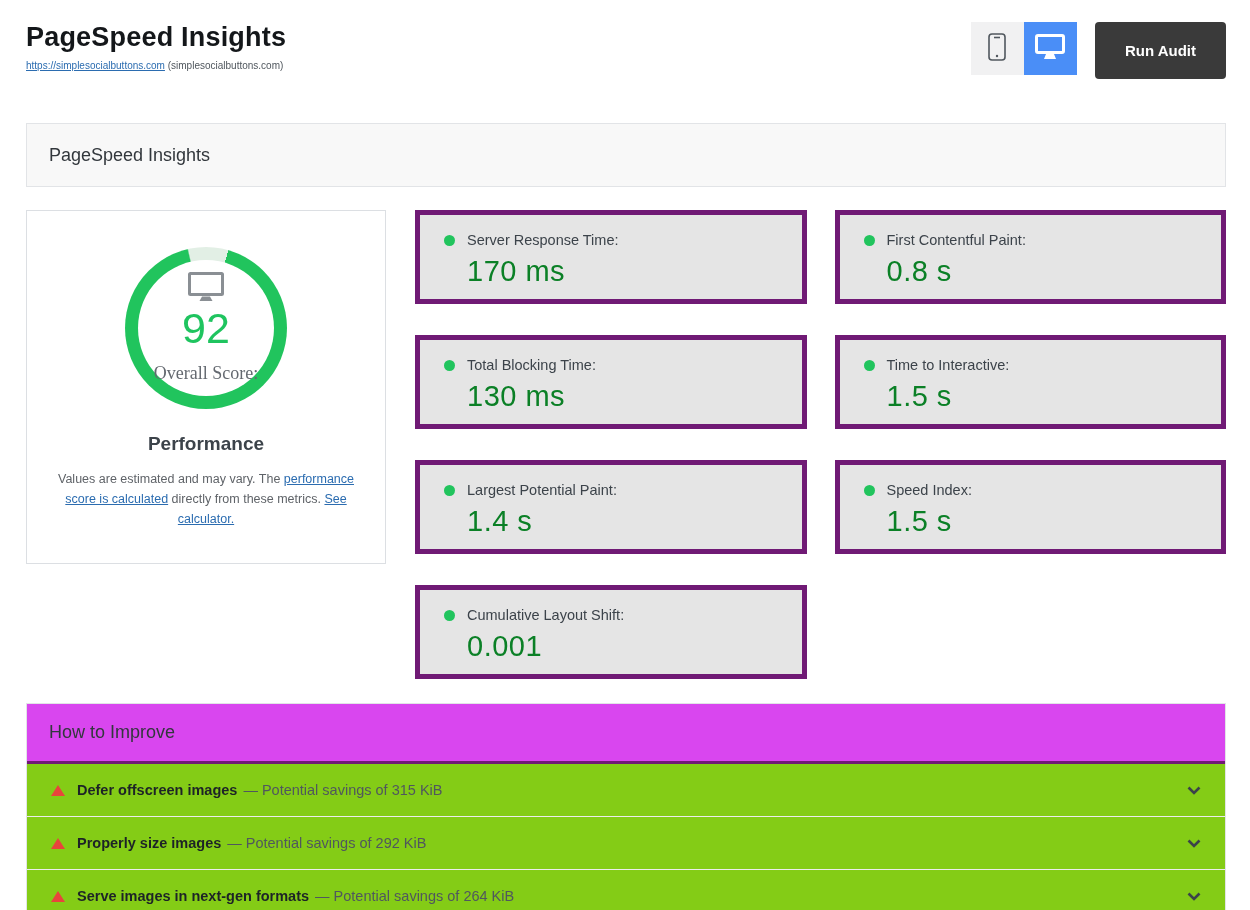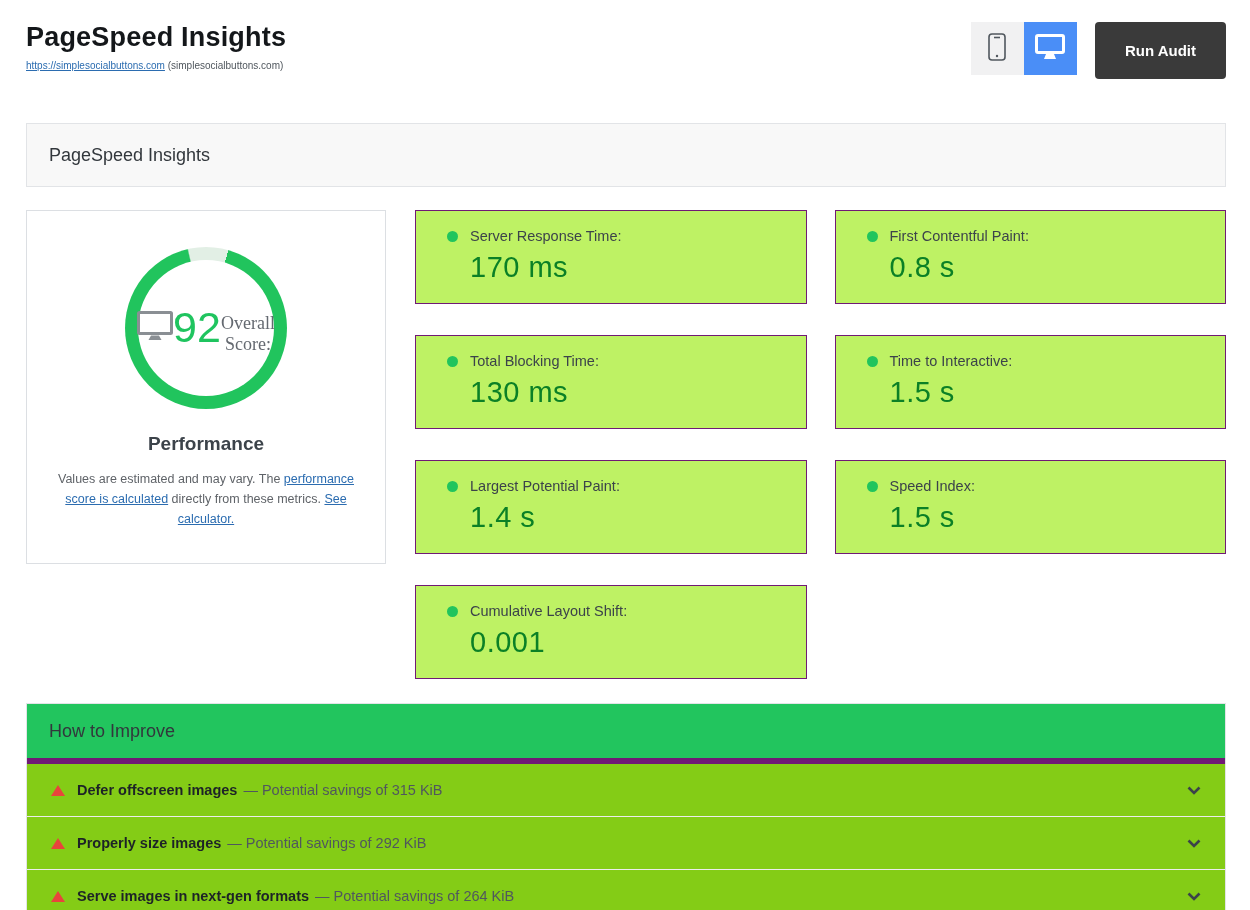--- a/index.html
+++ b/index.html
@@ -41,7 +41,7 @@
   .disclaimer a { color: #2b6cb0; text-decoration: underline; }
 
   .metrics-grid { flex: 1; display: grid; grid-template-columns: 1fr 1fr; grid-auto-rows: 94px; gap: 31px 28px; align-content: start; }
-  .metric-card { border: 1px solid #701a75; background: #bef264; padding: 17px 31px; }
+  .metric-card { border: 5px solid #701a75; background: #e5e5e5; padding: 17px 24px; }
   .metric-label-row { display: flex; align-items: center; gap: 12px; }
   .dot { width: 11px; height: 11px; border-radius: 50%; background: #21c45d; flex: none; }
   .metric-label { font-size: 14.5px; color: #3c434a; }

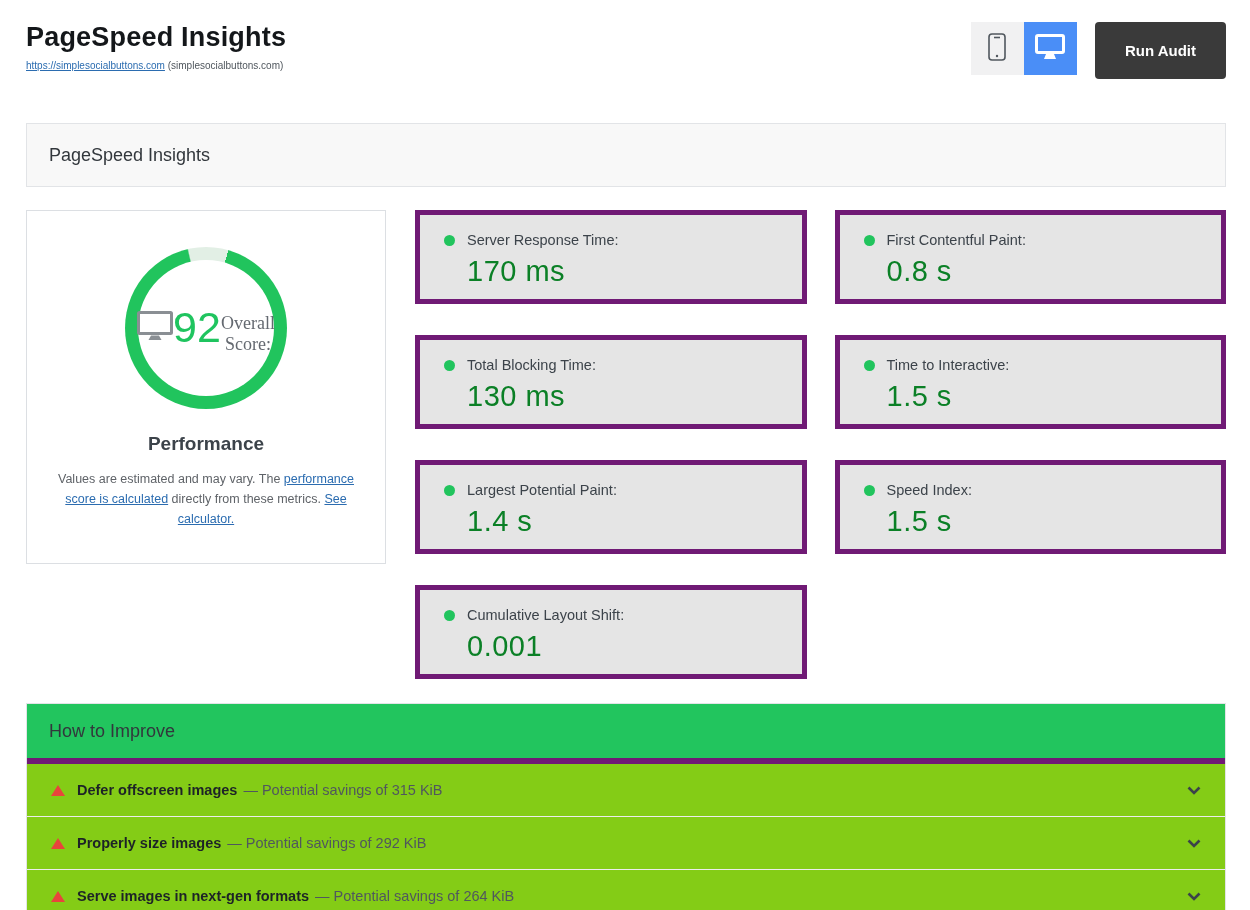--- a/index.html
+++ b/index.html
@@ -32,7 +32,7 @@
   .gauge { width: 162px; height: 162px; margin: 0 auto; border-radius: 50%;
            background: conic-gradient(from 16deg, #21c45d 0deg 330.5deg, #e2efe5 331.5deg 360deg);
            display: flex; align-items: center; justify-content: center; }
-  .gauge-inner { width: 136px; height: 136px; border-radius: 50%; background: #fff; display: flex; flex-direction: row; align-items: center; justify-content: center; }
+  .gauge-inner { width: 136px; height: 136px; border-radius: 50%; background: #fff; display: flex; flex-direction: column; align-items: center; justify-content: center; }
   .gauge-icon { margin-bottom: 4px; line-height: 0; }
   .score { font-size: 43px; font-weight: 500; color: #1fc45f; line-height: 1.05; }
   .score-label { font-size: 18px; color: #646970; margin-top: 11px; font-family: Liberation Serif, serif; }

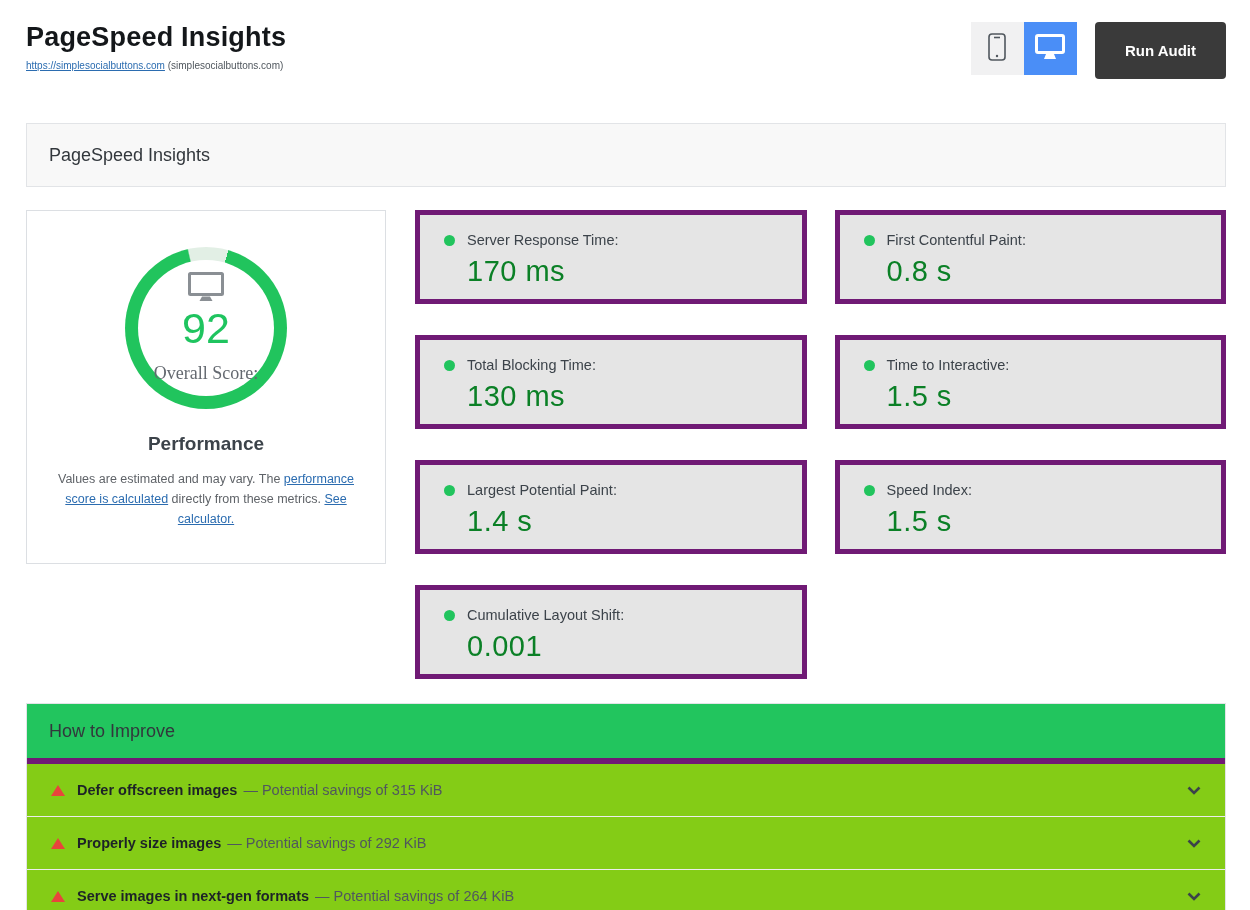--- a/index.html
+++ b/index.html
@@ -49,7 +49,7 @@
 
   
   .improve-panel { margin-top: 24px; border: 1px solid #e2e4e7; }
-  .improve-bar { height: 60px; background: #22c55e; border: none; border-bottom: 6px solid #701a75; }
+  .improve-bar { height: 60px; background: #d946ef; border: none; border-bottom: 3px solid #701a75; }
   .improve-row { height: 53px; display: flex; align-items: center; padding: 0 24px; background: #84cc16; border-bottom: 1px solid #ececec; cursor: pointer; }
   .tri { width: 0; height: 0; border-left: 7px solid transparent; border-right: 7px solid transparent; border-bottom: 11px solid #e8453c; margin-right: 12px; flex: none; }
   .improve-title { font-size: 14.5px; font-weight: 700; color: #1d2327; margin-right: 6px; white-space: nowrap; }

